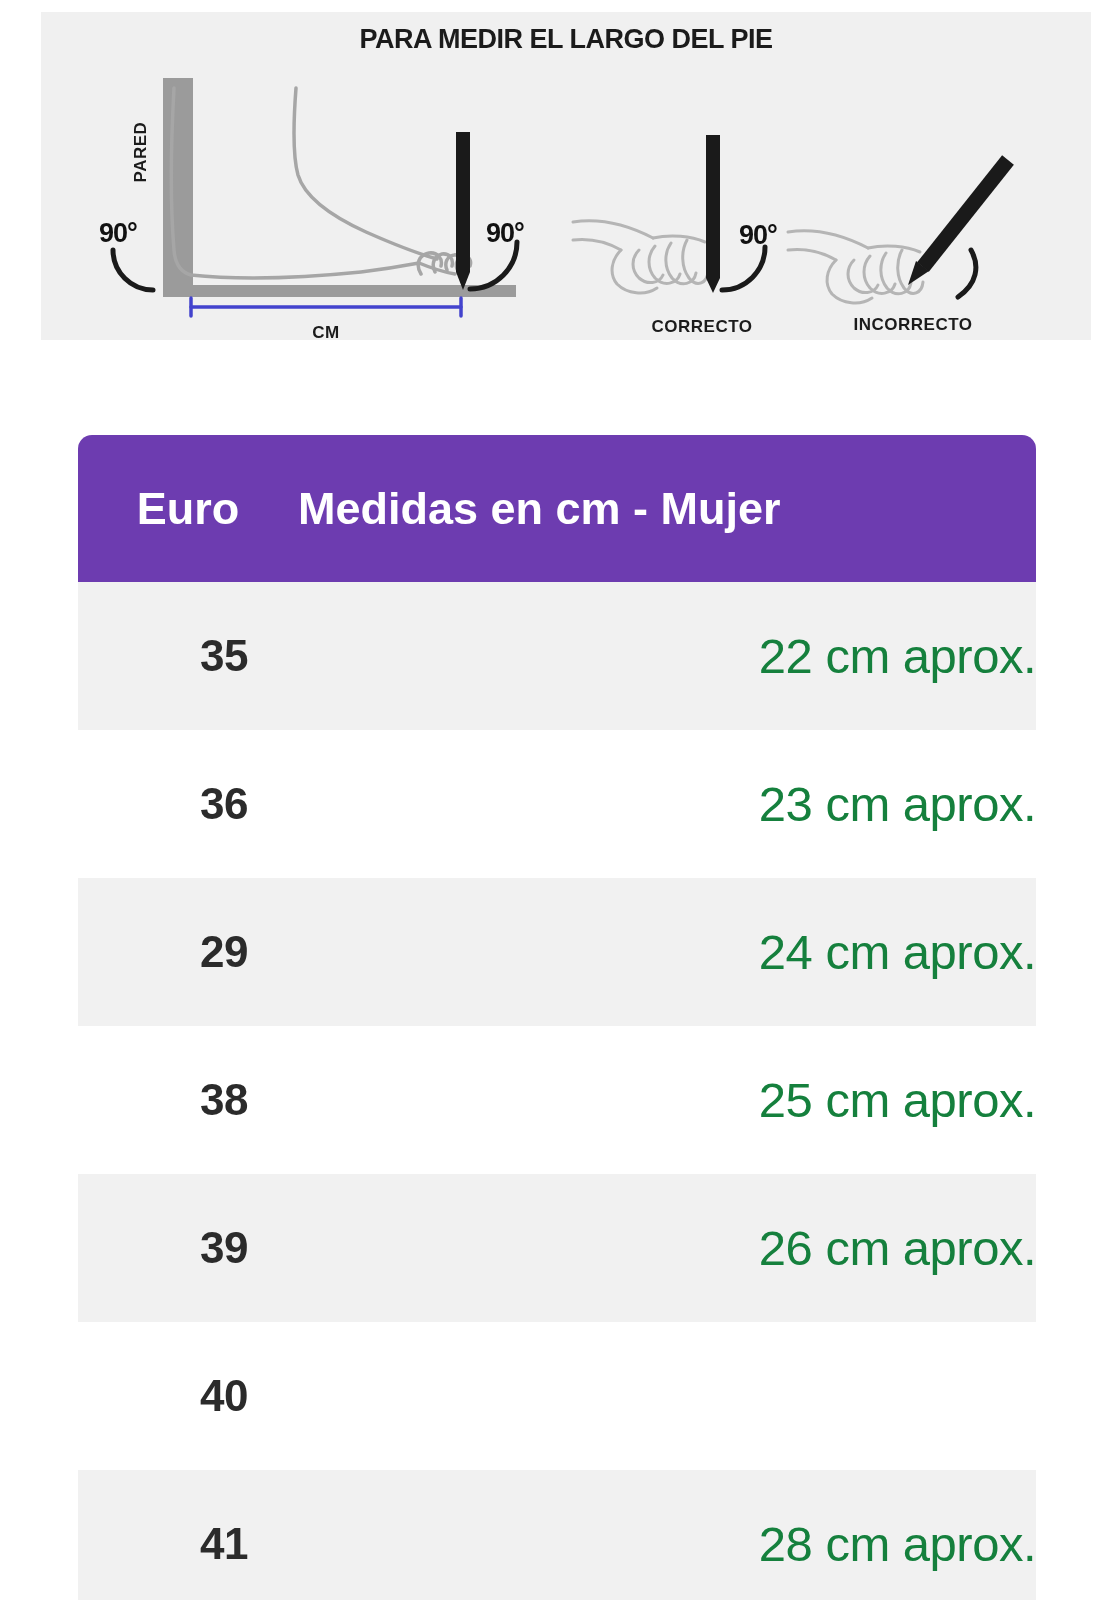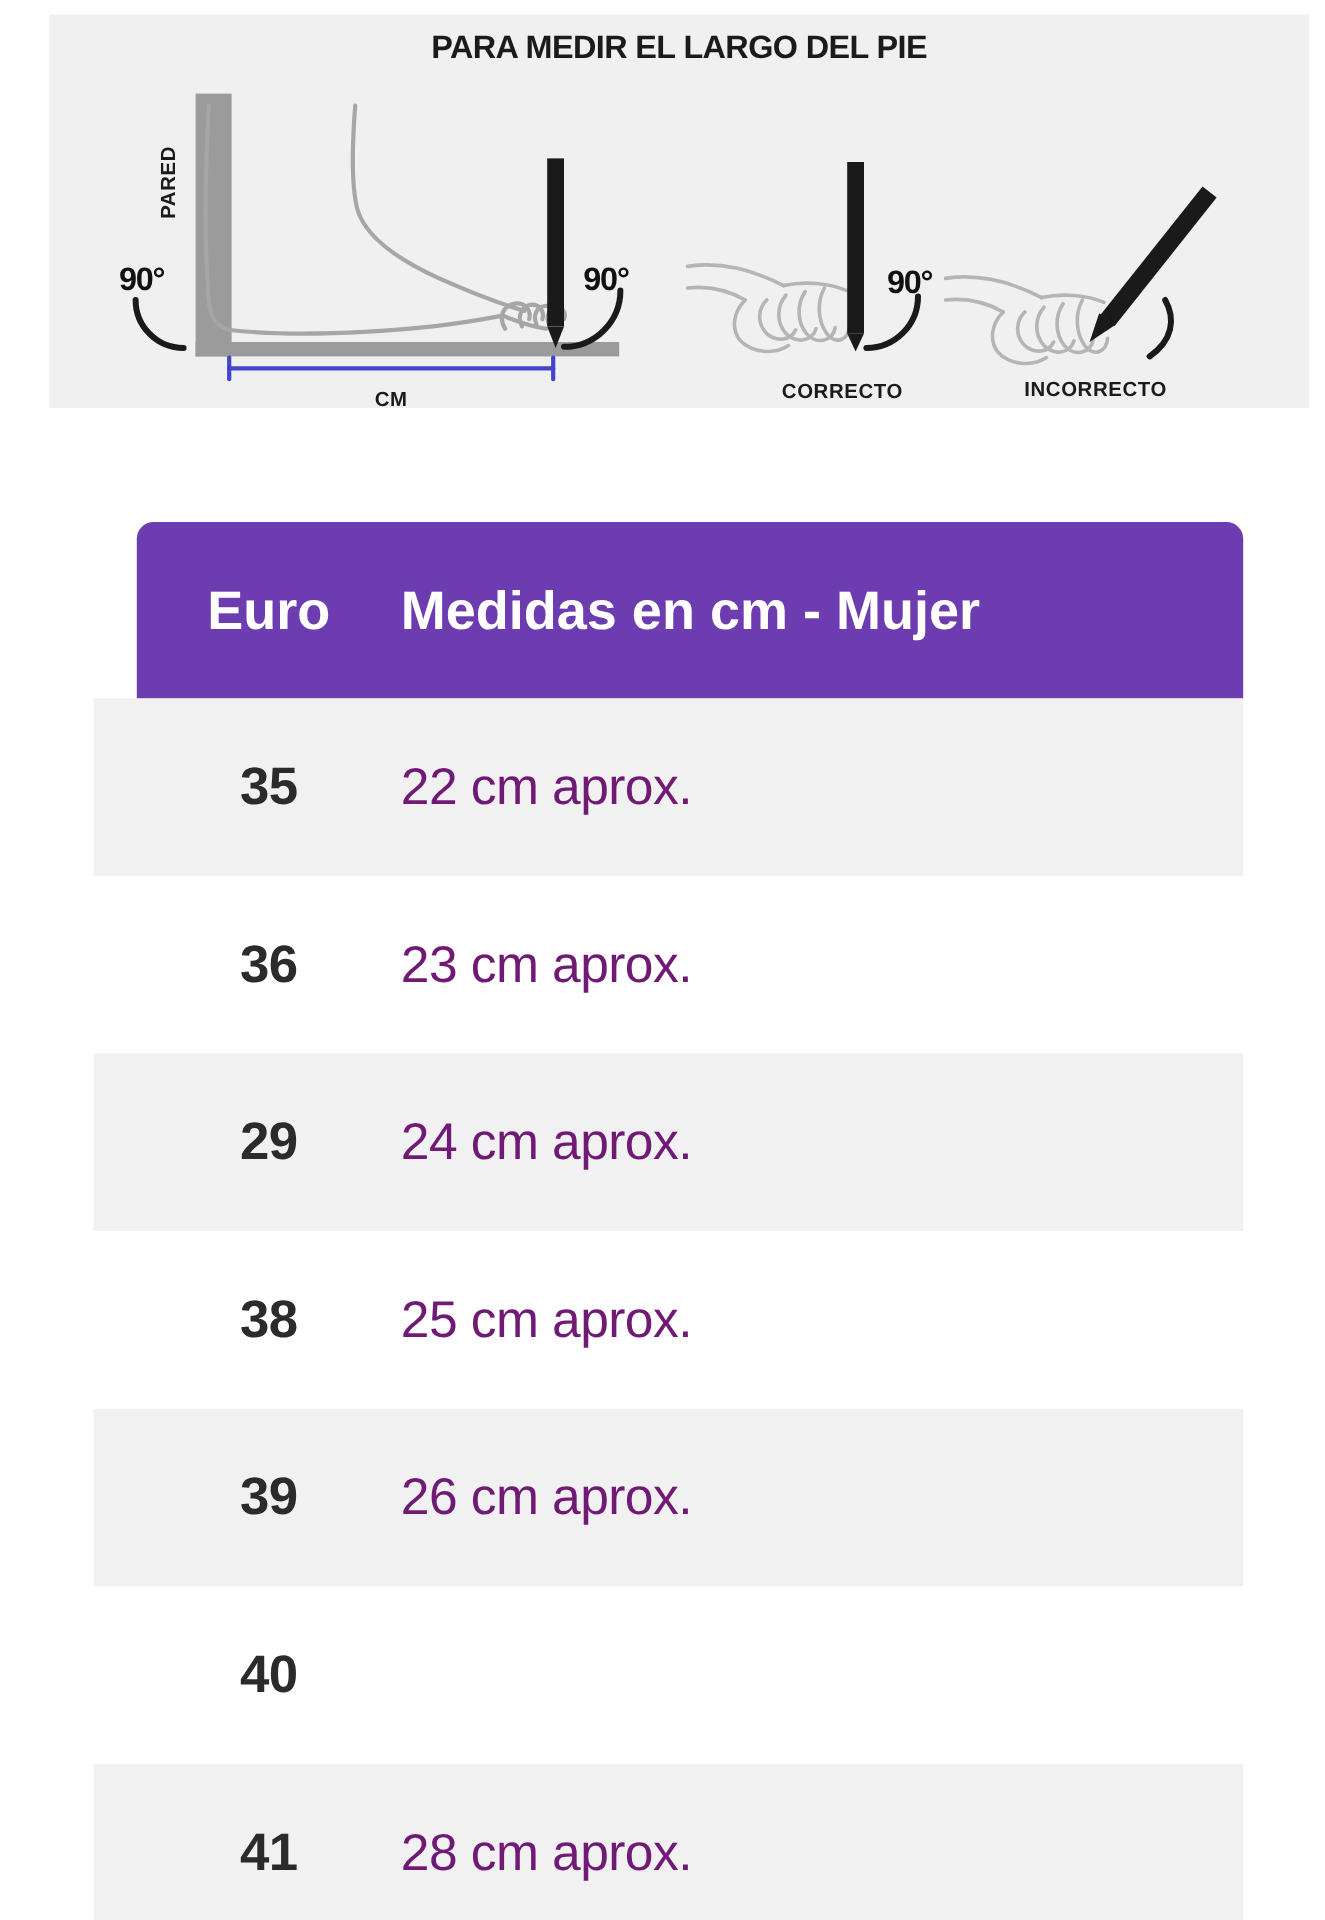--- a/index.html
+++ b/index.html
@@ -46,7 +46,6 @@
     border-radius:14px 14px 0 0;
     display:flex;align-items:center;
     color:#ffffff;
-    margin-left:36px;
   }
   .thead .col-size{
     width:220px;text-align:center;

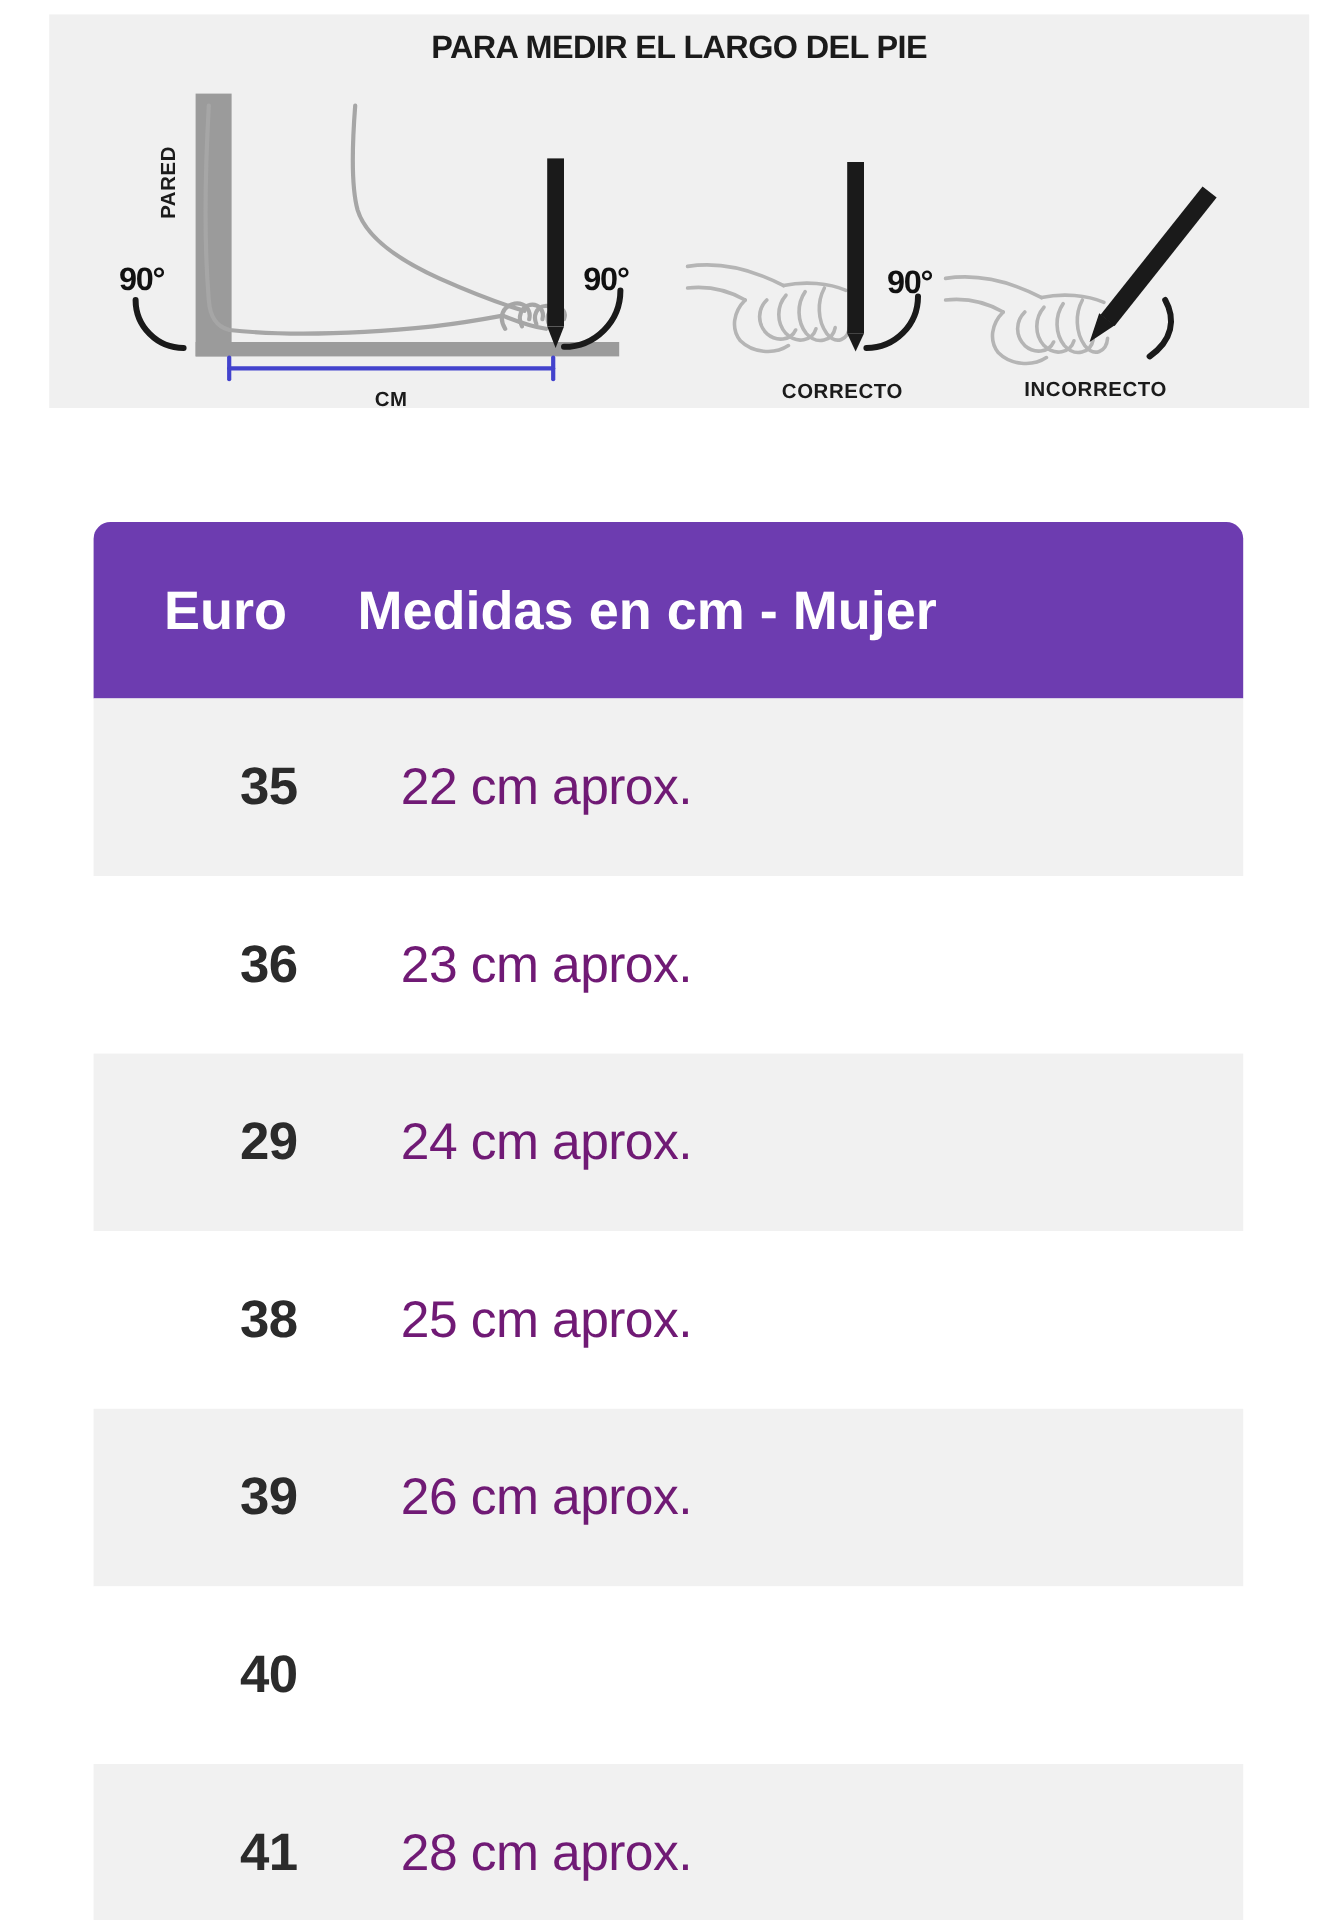--- a/index.html
+++ b/index.html
@@ -68,9 +68,9 @@
     font-size:44px;font-weight:bold;letter-spacing:-0.5px;
   }
   .trow .col-measure{
-    flex:1;text-align:left;
-    font-size:43px;font-weight:normal;letter-spacing:-0.5px;
-    color:#701a75;
+    flex:1;text-align:right;
+    font-size:49px;font-weight:normal;letter-spacing:-0.5px;
+    color:#15803d;
   }
 </style>
 </head>

